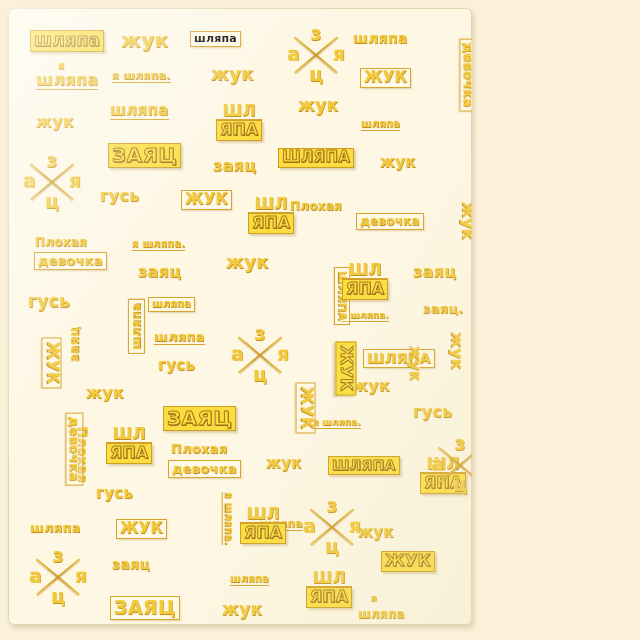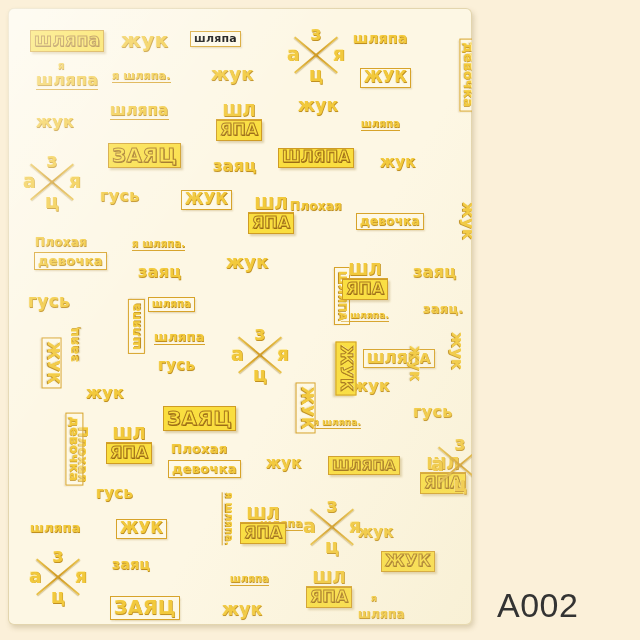--- a/index.html
+++ b/index.html
@@ -281,7 +281,6 @@
       </div>
   </div>
 
-  <div id="code">A002</div>
 
 </div>
 

